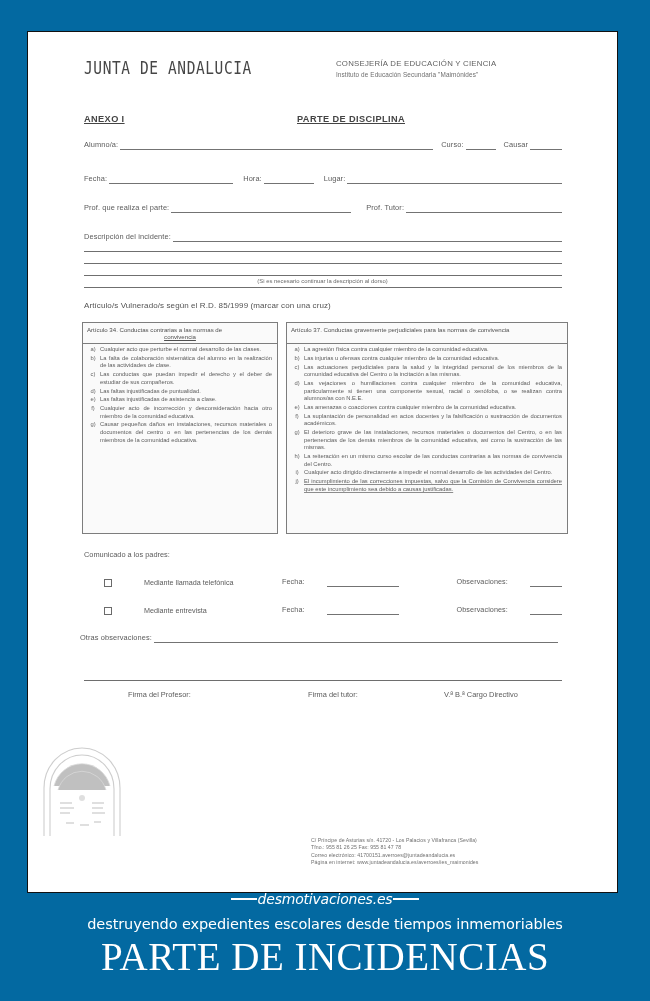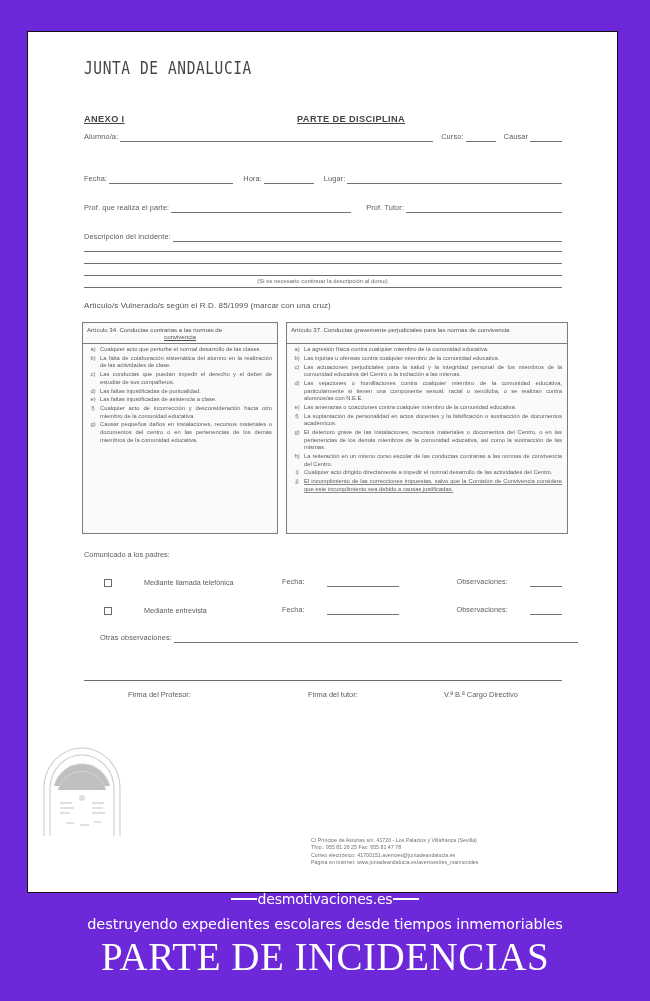--- a/index.html
+++ b/index.html
@@ -19,7 +19,7 @@
   #poster {
     position: absolute;
     inset: 0;
-    background: #6d28d9;
+    background: #0369a1;
   }
   #paper {
     position: absolute;

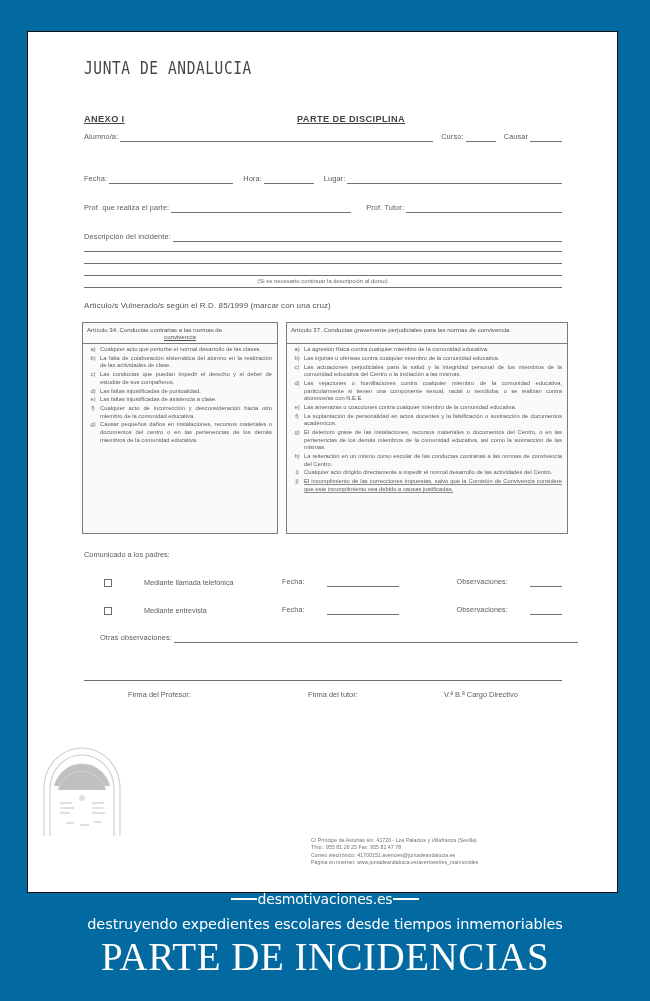--- a/index.html
+++ b/index.html
@@ -328,6 +328,10 @@
 
       <div class="hdr">
         <div class="junta">JUNTA DE ANDALUCIA</div>
+        <div class="conseje">
+          <div class="l1">CONSEJERÍA DE EDUCACIÓN Y CIENCIA</div>
+          <div class="l2">Instituto de Educación Secundaria "Maimónides"</div>
+        </div>
       </div>
 
       <div class="anexo-row">

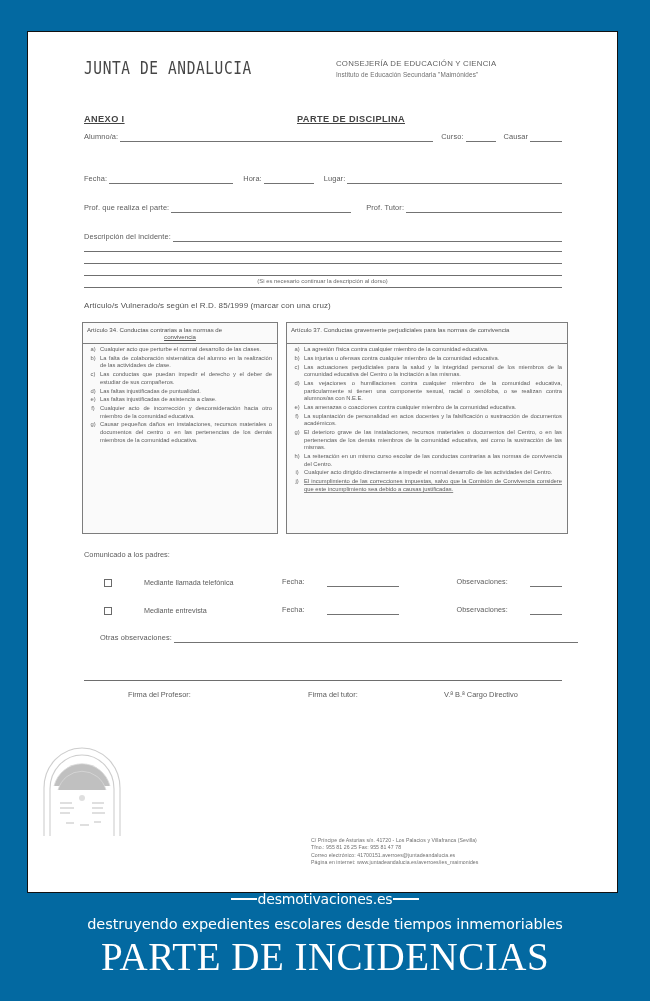--- a/index.html
+++ b/index.html
@@ -339,7 +339,7 @@
         <span class="parte-t">PARTE DE DISCIPLINA</span>
       </div>
 
-      <div class="frow" style="top:100px; width:478px;align-items:flex-end;">
+      <div class="frow" style="top:108px; width:478px;align-items:flex-end;">
         <span class="lbl">Alumno/a:</span>
         <span class="rule grow"></span>
         <span class="lbl" style="margin-left:8px;">Curso:</span>

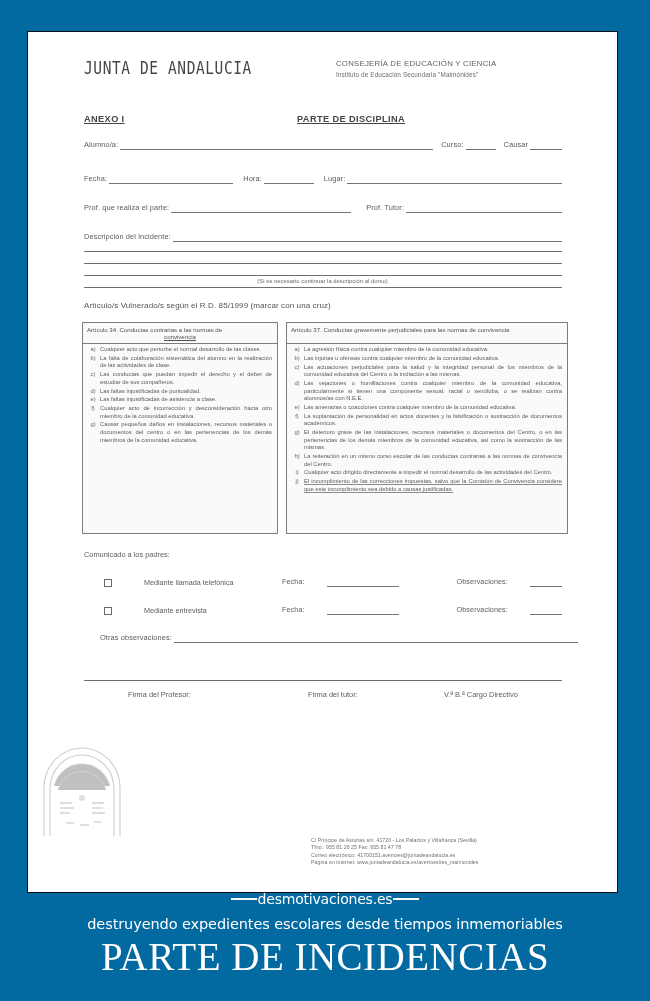--- a/index.html
+++ b/index.html
@@ -217,7 +217,7 @@
   .cw1 { flex: 0 0 118px; padding-bottom: 0; }
   .otras {
     position: absolute;
-    left: 72px;
+    left: 52px;
     top: 601px;
     font-size: 7.4px;
     color: #555;

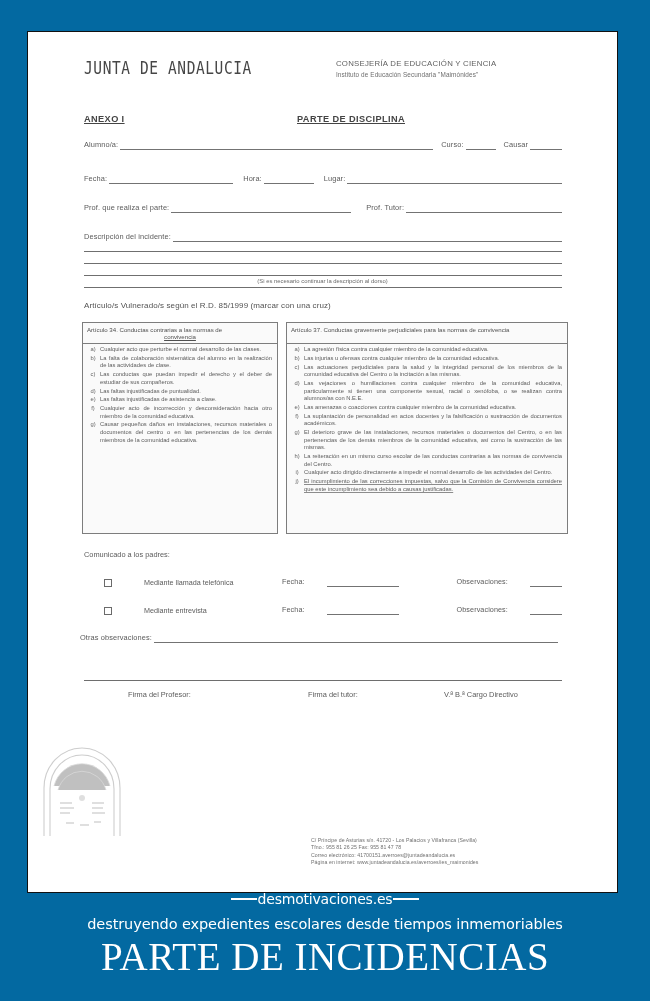--- a/index.html
+++ b/index.html
@@ -280,6 +280,7 @@
     display: inline-flex;
     align-items: center;
     gap: 1px;
+    font-style: italic;
   }
   #wm .dash {
     display: block;

